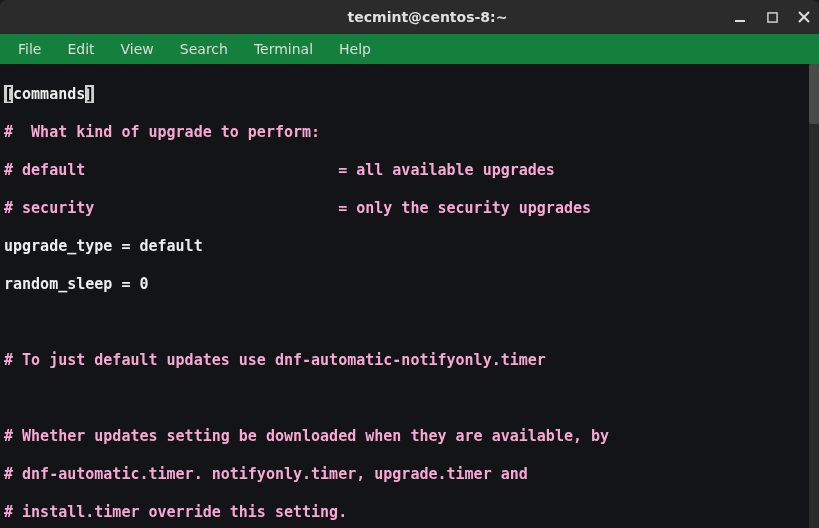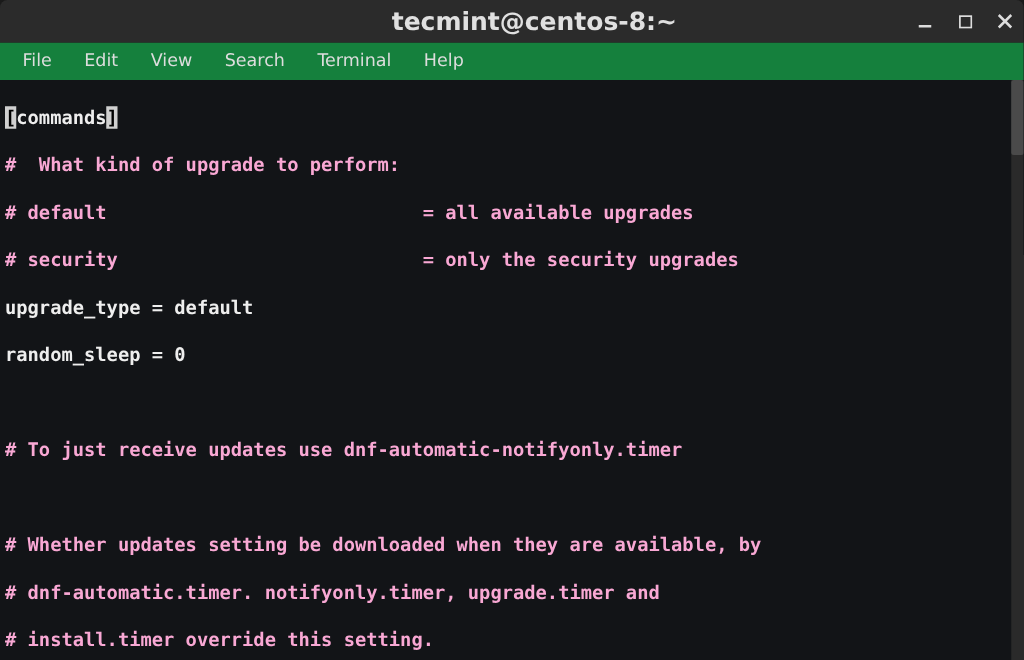--- a/index.html
+++ b/index.html
@@ -20,7 +20,7 @@
       justify-content: center;
       position: relative;
       color: #e0e0e0;
-      font-size: 20px;
+      font-size: 14px;
       font-weight: 600;
       border-top-left-radius: 6px;
       border-top-right-radius: 6px;

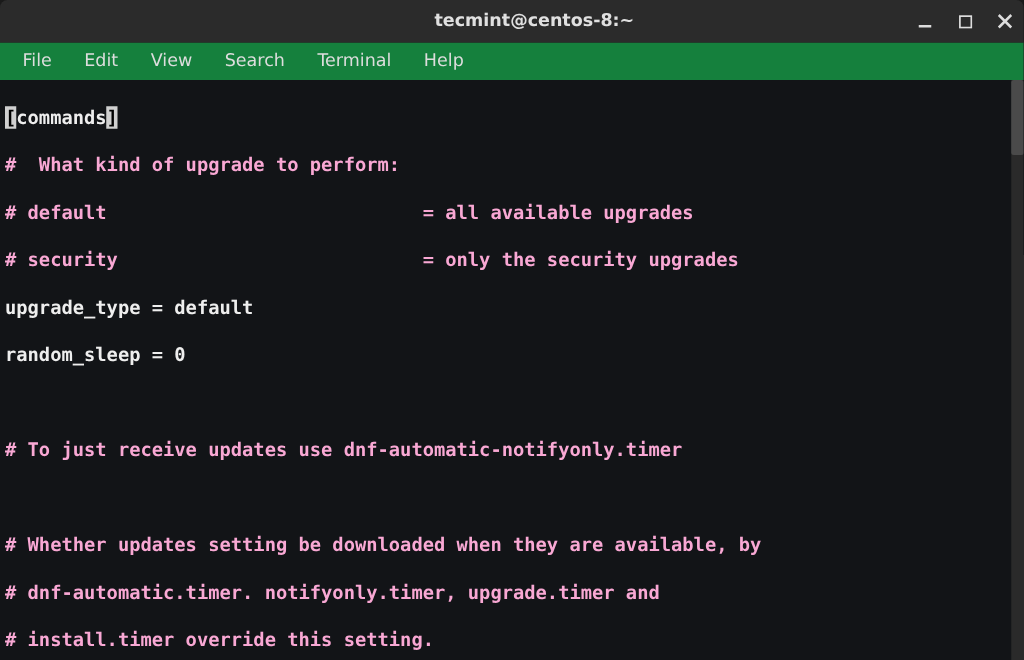--- a/index.html
+++ b/index.html
@@ -134,7 +134,7 @@
 <div class="white">upgrade_type = default</div>
 <div class="white">random_sleep = 0</div>
 <div> </div>
-<div class="cyan"># To just receive updates use dnf-automatic-notifyonly.timer</div>
+<div class="cyan"># To just default updates use dnf-automatic-notifyonly.timer</div>
 <div> </div>
 <div class="cyan"># Whether updates setting be downloaded when they are available, by</div>
 <div class="cyan"># dnf-automatic.timer. notifyonly.timer, upgrade.timer and</div>

